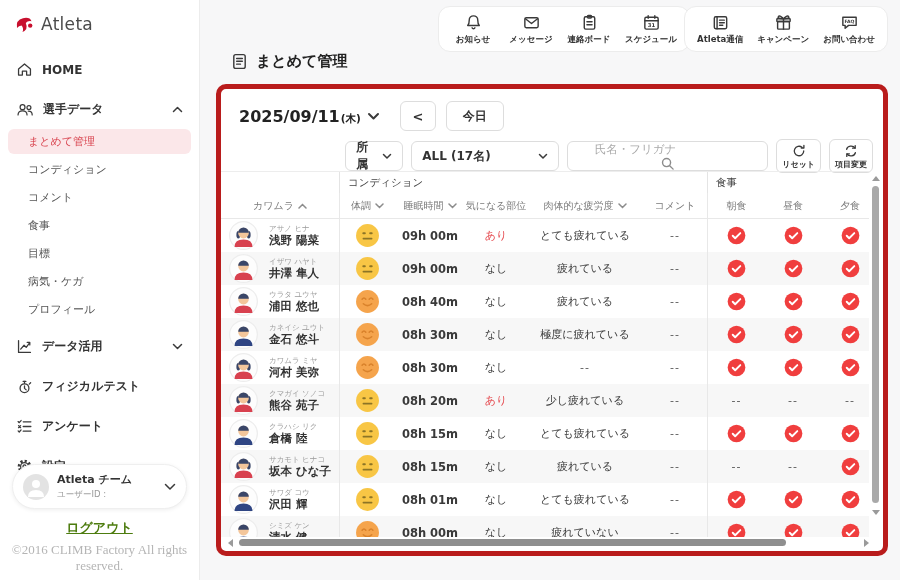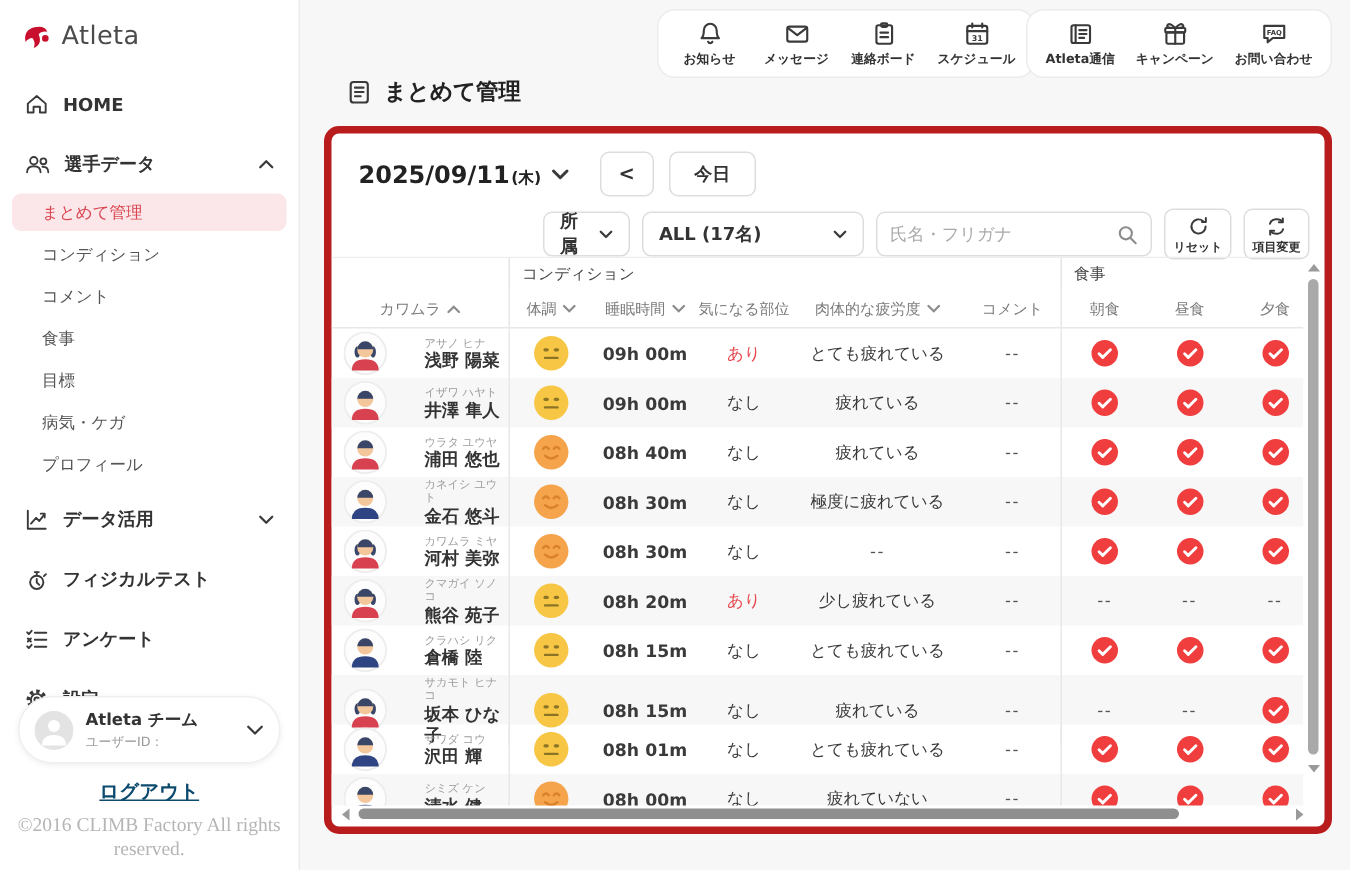--- a/index.html
+++ b/index.html
@@ -48,7 +48,7 @@
   .select { display:flex; align-items:center; justify-content:space-between; gap:12px; height:30px; padding:0 10px; border:1px solid #ddd; border-radius:6px; background:#fff; font-size:12px; font-weight:bold; color:#333; cursor:pointer; }
   .select.dept { width:58px; }
   .select.members { width:148px; }
-  .searchbox { display:flex; align-items:center; height:30px; width:184px; border:1px solid #ddd; border-radius:6px; background:#fff; padding:0 8px; }
+  .searchbox { display:flex; align-items:center; height:30px; width:201px; border:1px solid #ddd; border-radius:6px; background:#fff; padding:0 8px;flex-direction:column; }
   .searchbox input { border:none; outline:none; flex:1; font-size:11.5px; font-family:inherit; color:#333; min-width:0; }
   .searchbox input::placeholder { color:#a9a9a9; }
   .mini-btn { display:flex; flex-direction:column; align-items:center; justify-content:center; gap:1px; height:34px; min-width:38px; padding:2px 5px 1px; border:1px solid #ddd; border-radius:6px; background:#fff; font-size:8px; font-weight:bold; color:#333; cursor:pointer; font-family:inherit; }

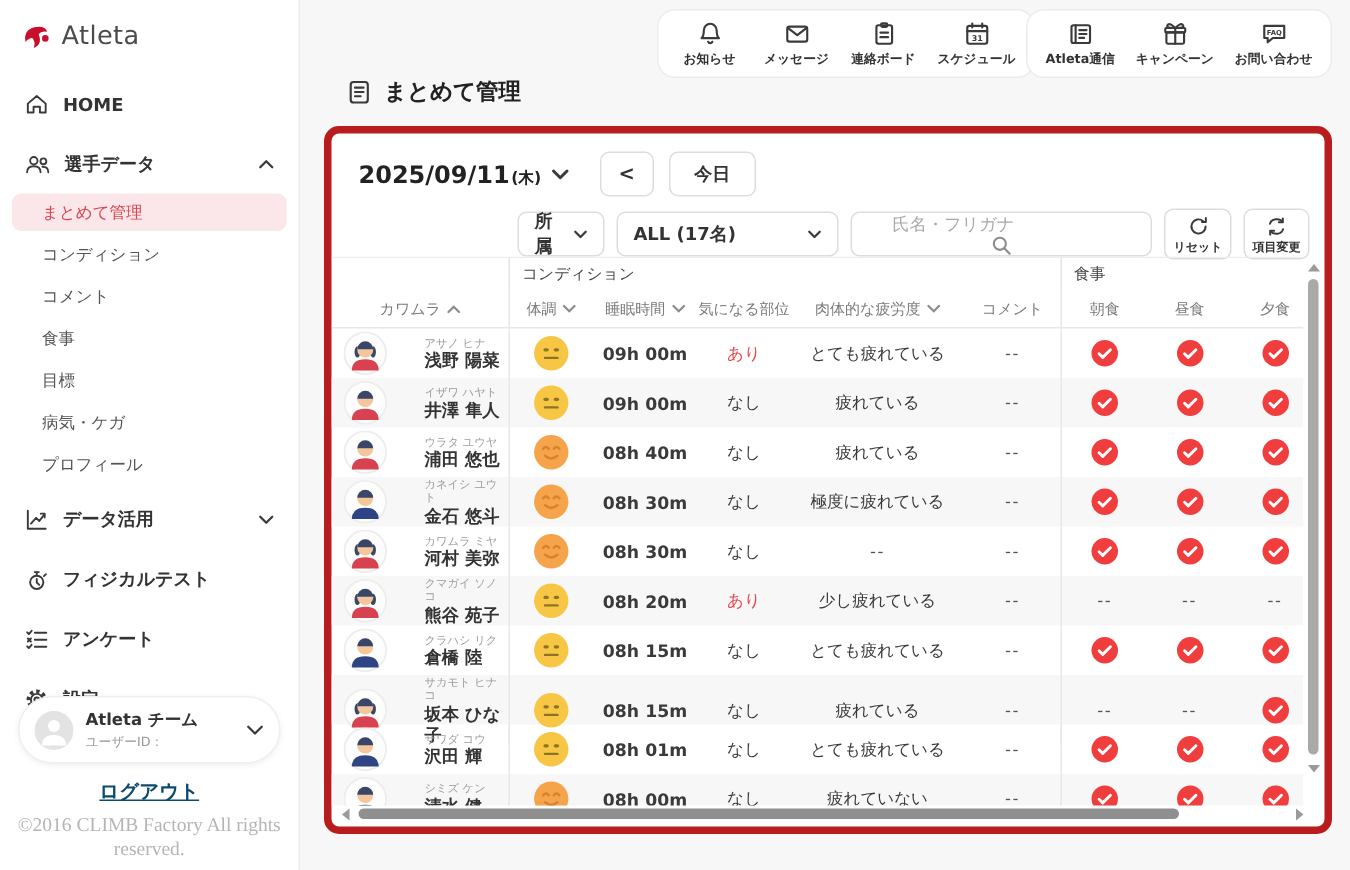--- a/index.html
+++ b/index.html
@@ -66,7 +66,7 @@
   .trow { height:33px; }
   .trow.alt { background:#f7f7f7; }
   .td { display:flex; align-items:center; justify-content:center; height:100%; font-size:11px; color:#3a3a3a; }
-  .td-member { justify-content:flex-start; padding-left:8px; gap:25px; }
+  .td-member { justify-content:flex-start; padding-left:8px; gap:11px; }
   .mtext { display:flex; flex-direction:column; line-height:1.25; text-align:left; }
   .kana { font-size:7.5px; color:#9b9b9b; }
   .mname { font-size:11.5px; font-weight:bold; color:#333; }

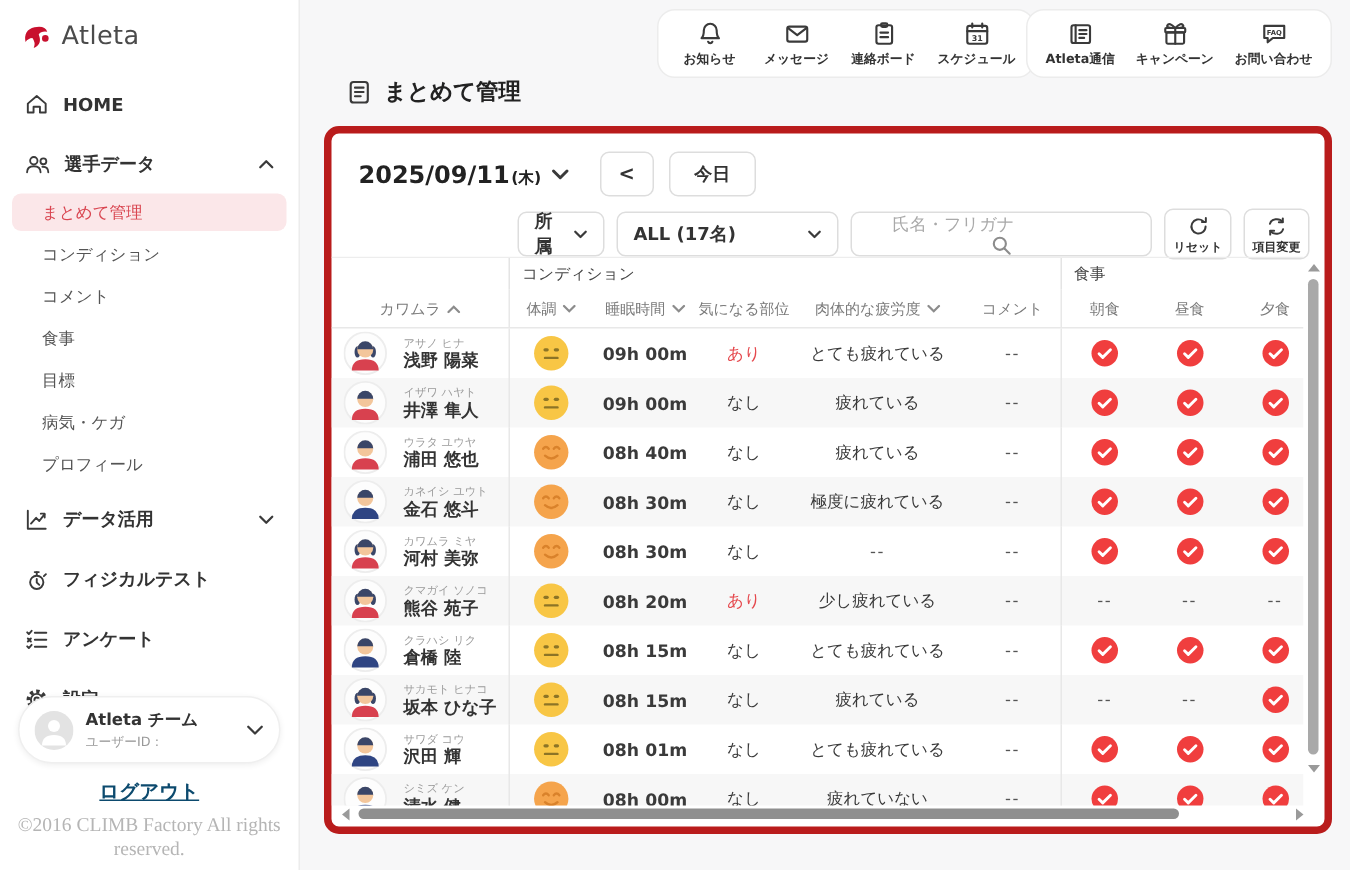--- a/index.html
+++ b/index.html
@@ -22,7 +22,7 @@
   .user-meta { text-align:left; flex:1; }
   .user-name { font-size:11px; font-weight:bold; color:#333; }
   .user-id { font-size:8.5px; color:#999; margin-top:2px; }
-  .logout { display:inline-block; margin:10px 0 5px; font-size:13px; font-weight:bold; color:#0c4a6e; text-decoration:underline; cursor:pointer; }
+  .logout { display:inline-block; margin:10px 0 5px; font-size:13px; font-weight:bold; color:#4d7c0f; text-decoration:underline; cursor:pointer; }
   .copyright { font-size:13px; color:#b5b5b5;font-family:Liberation Serif, serif; }
 
   

